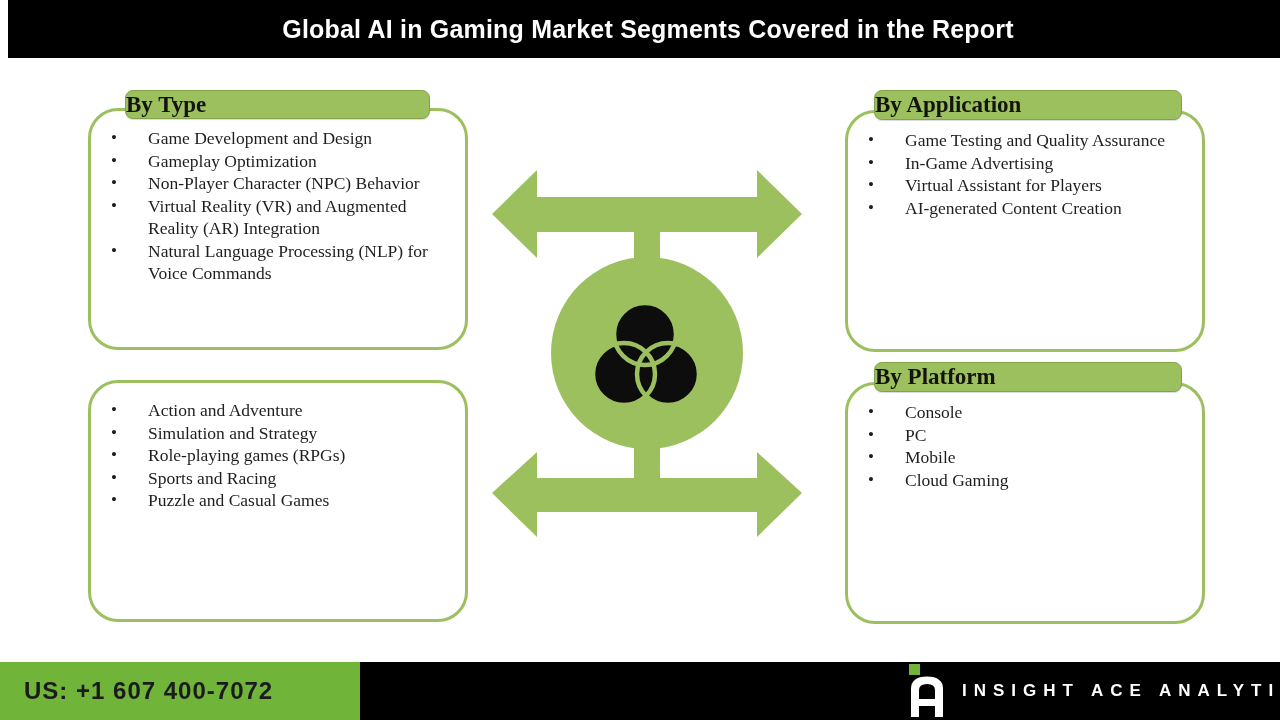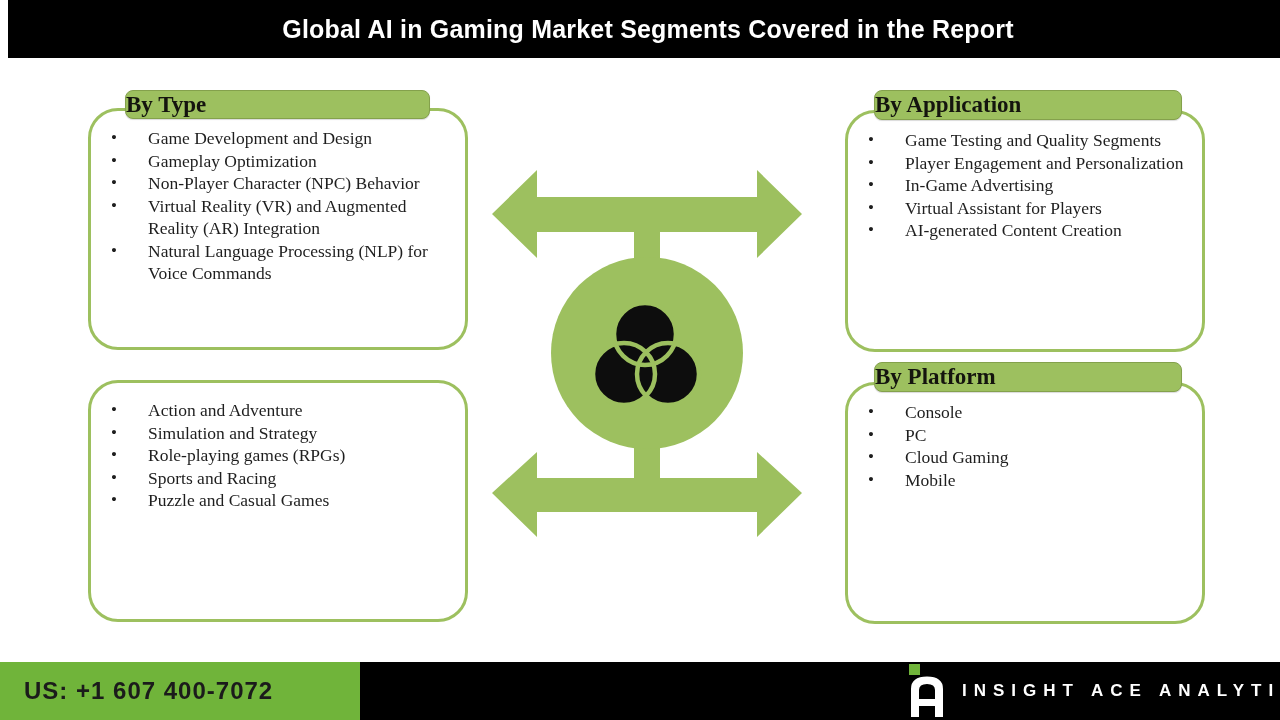--- a/index.html
+++ b/index.html
@@ -91,7 +91,7 @@
 
   <div class="seg-box" id="box-app">
     <ul class="seg-list">
-      <li>Game Testing and Quality Segments</li>
+      <li>Game Testing and Quality Assurance</li>
       <li>Player Engagement and Personalization</li>
       <li>In-Game Advertising</li>
       <li>Virtual Assistant for Players</li>

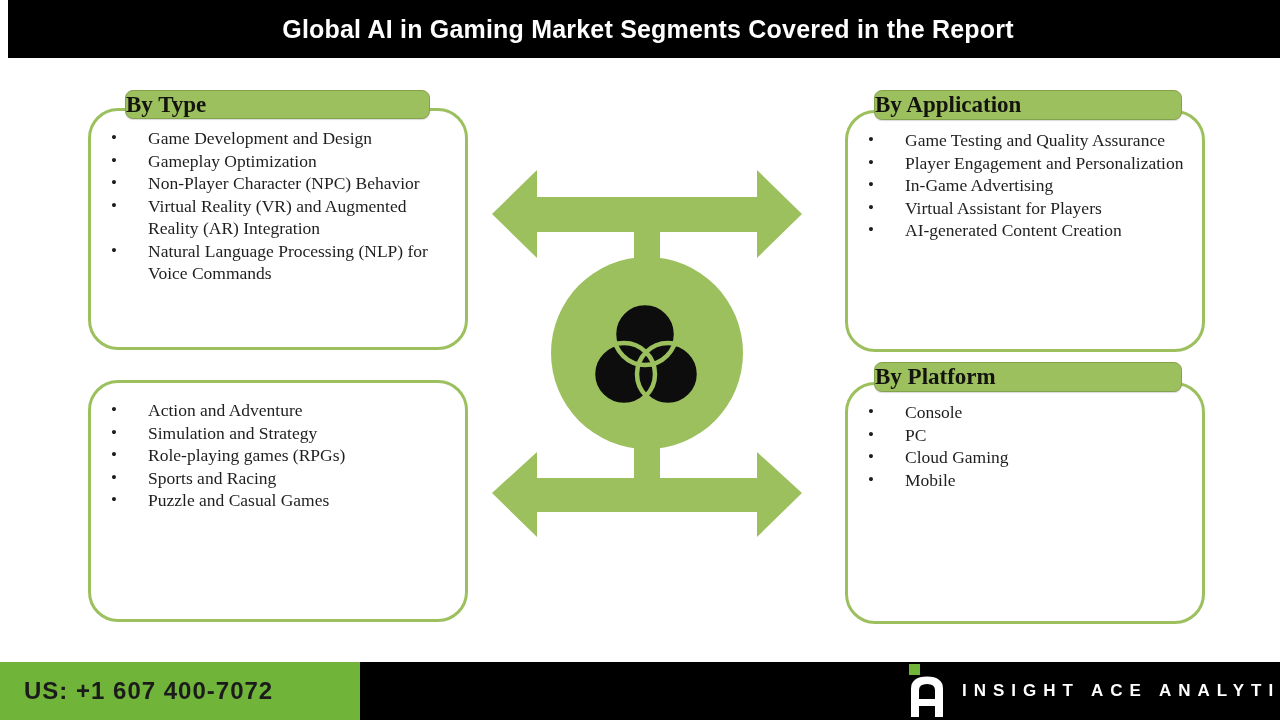--- a/index.html
+++ b/index.html
@@ -92,7 +92,6 @@
   <div class="seg-box" id="box-app">
     <ul class="seg-list">
       <li>Game Testing and Quality Assurance</li>
-      <li>Player Engagement and Personalization</li>
       <li>In-Game Advertising</li>
       <li>Virtual Assistant for Players</li>
       <li>AI-generated Content Creation</li>

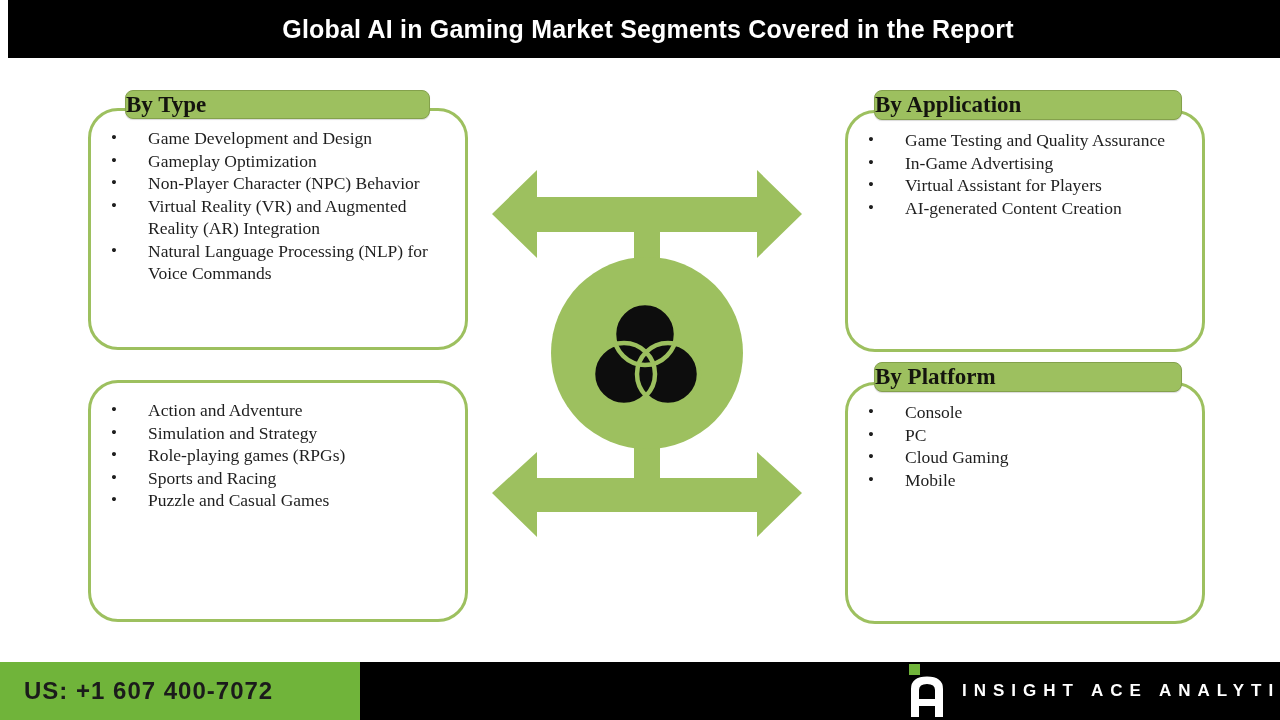--- a/index.html
+++ b/index.html
@@ -115,8 +115,8 @@
     <ul class="seg-list">
       <li>Console</li>
       <li>PC</li>
+      <li>Mobile</li>
       <li>Cloud Gaming</li>
-      <li>Mobile</li>
     </ul>
   </div>
   <div class="seg-tab" id="tab-platform">

